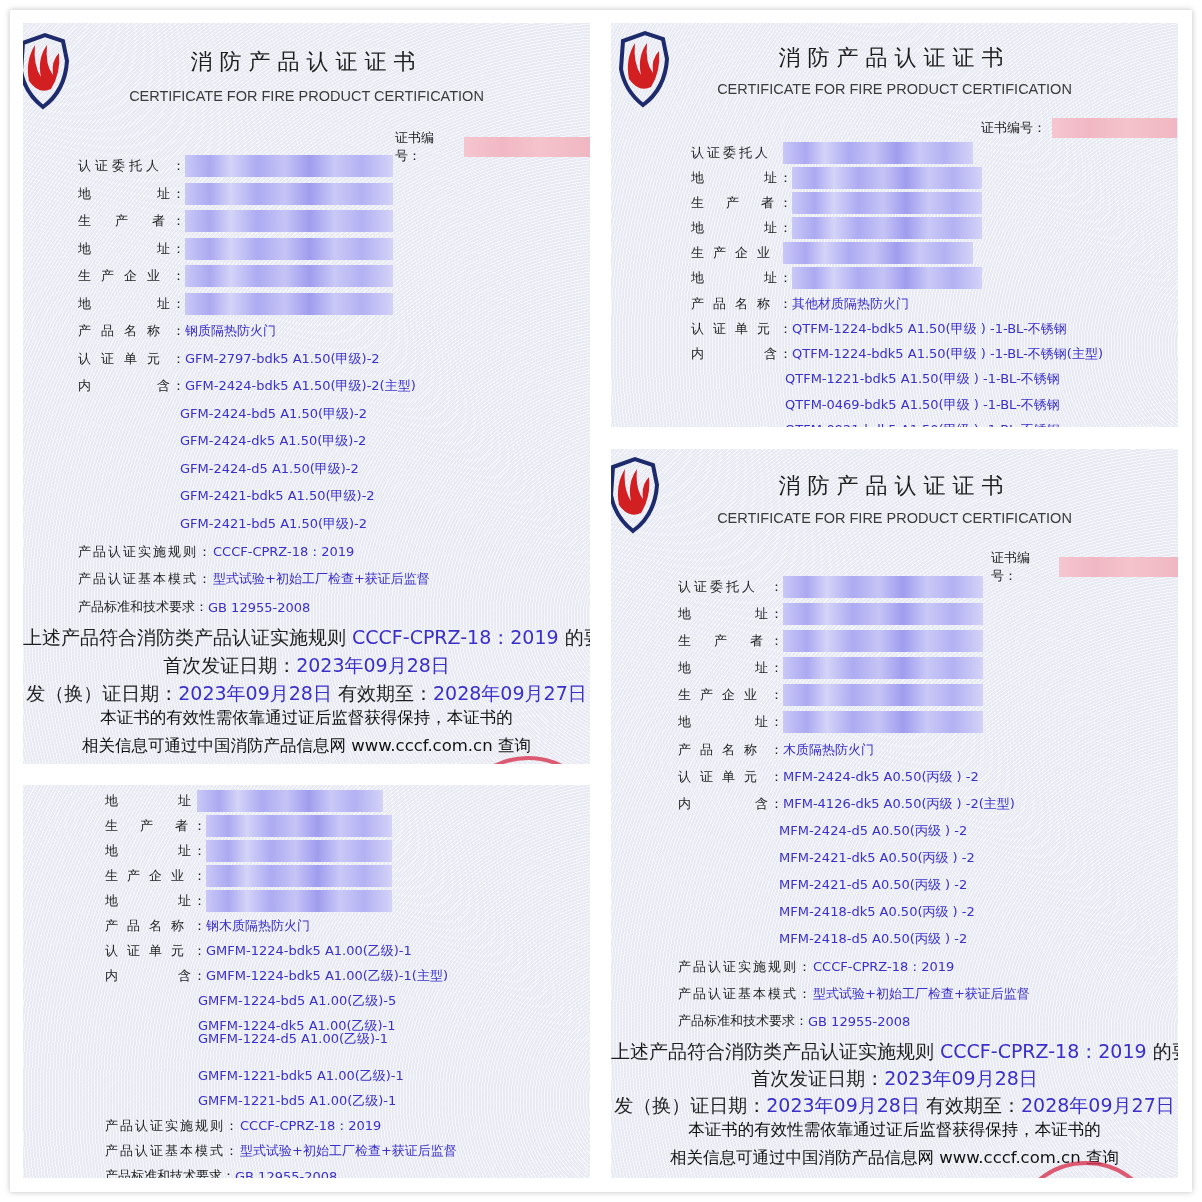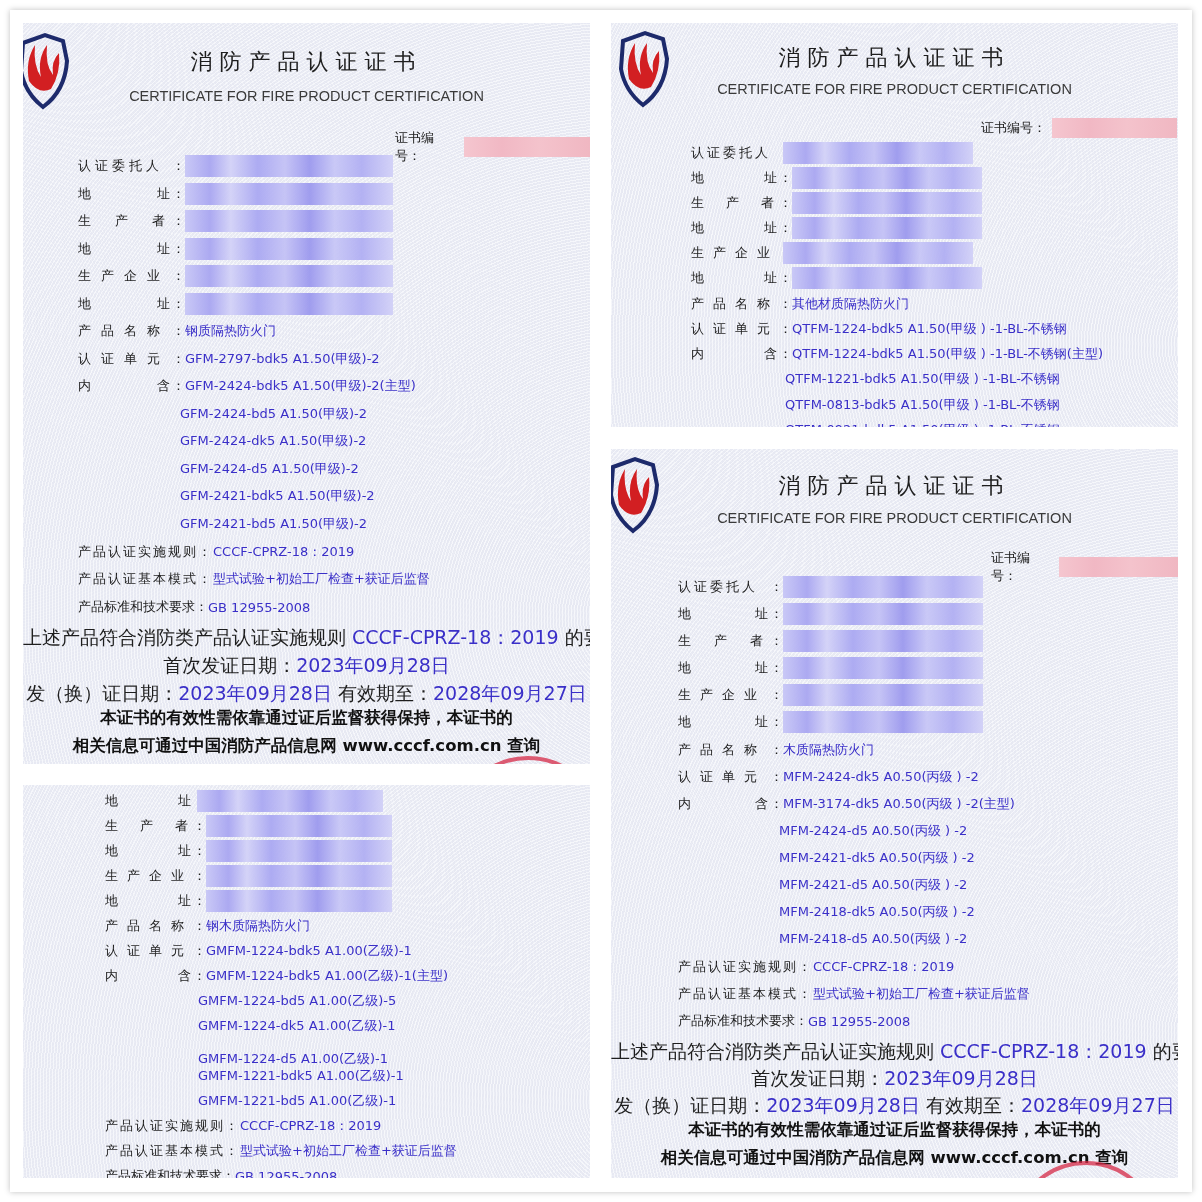--- a/index.html
+++ b/index.html
@@ -210,7 +210,7 @@
     <span class="val">QTFM-1224-bdk5 A1.50(甲级 ) -1-BL-不锈钢(主型)</span>
   </div>
   <div class="row val" style="left:174px;top:346px">QTFM-1221-bdk5 A1.50(甲级 ) -1-BL-不锈钢</div>
-  <div class="row val" style="left:174px;top:372px">QTFM-0813-bdk5 A1.50(甲级 ) -1-BL-不锈钢</div>
+  <div class="row val" style="left:174px;top:372px">QTFM-0469-bdk5 A1.50(甲级 ) -1-BL-不锈钢</div>
   <div class="row val" style="left:174px;top:397px">QTFM-0921-bdk5 A1.50(甲级 ) -1-BL-不锈钢</div>
 </div>
 

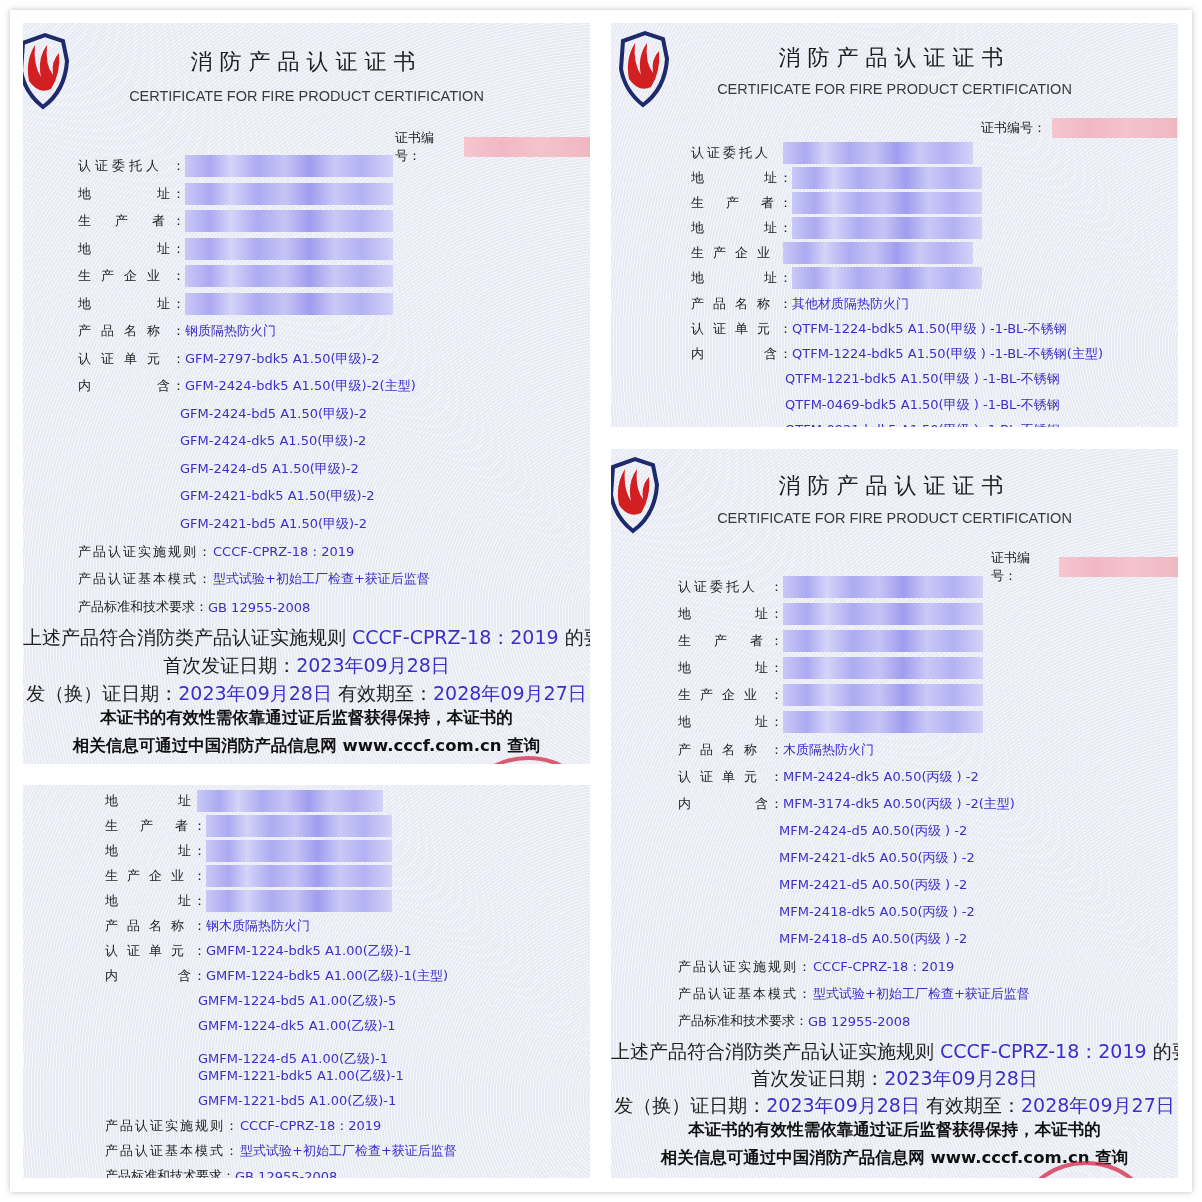--- a/index.html
+++ b/index.html
@@ -51,7 +51,7 @@
   }
   .plain { color: #1e1e1e; }
   .center-row { position: absolute; width: 100%; text-align: center; font-size: 19px; white-space: nowrap; }
-  .big { position: absolute; width: 100%; text-align: center; font-size: 16.5px; color: #111; font-weight: bold; white-space: nowrap; }
+  .big { position: absolute; width: 100%; text-align: center; font-size: 16.5px; color: #111; font-weight: normal; white-space: nowrap; }
   .seal {
     position: absolute; width: 150px; height: 150px; border-radius: 50%;
     border: 4px solid rgba(214,40,70,0.75);

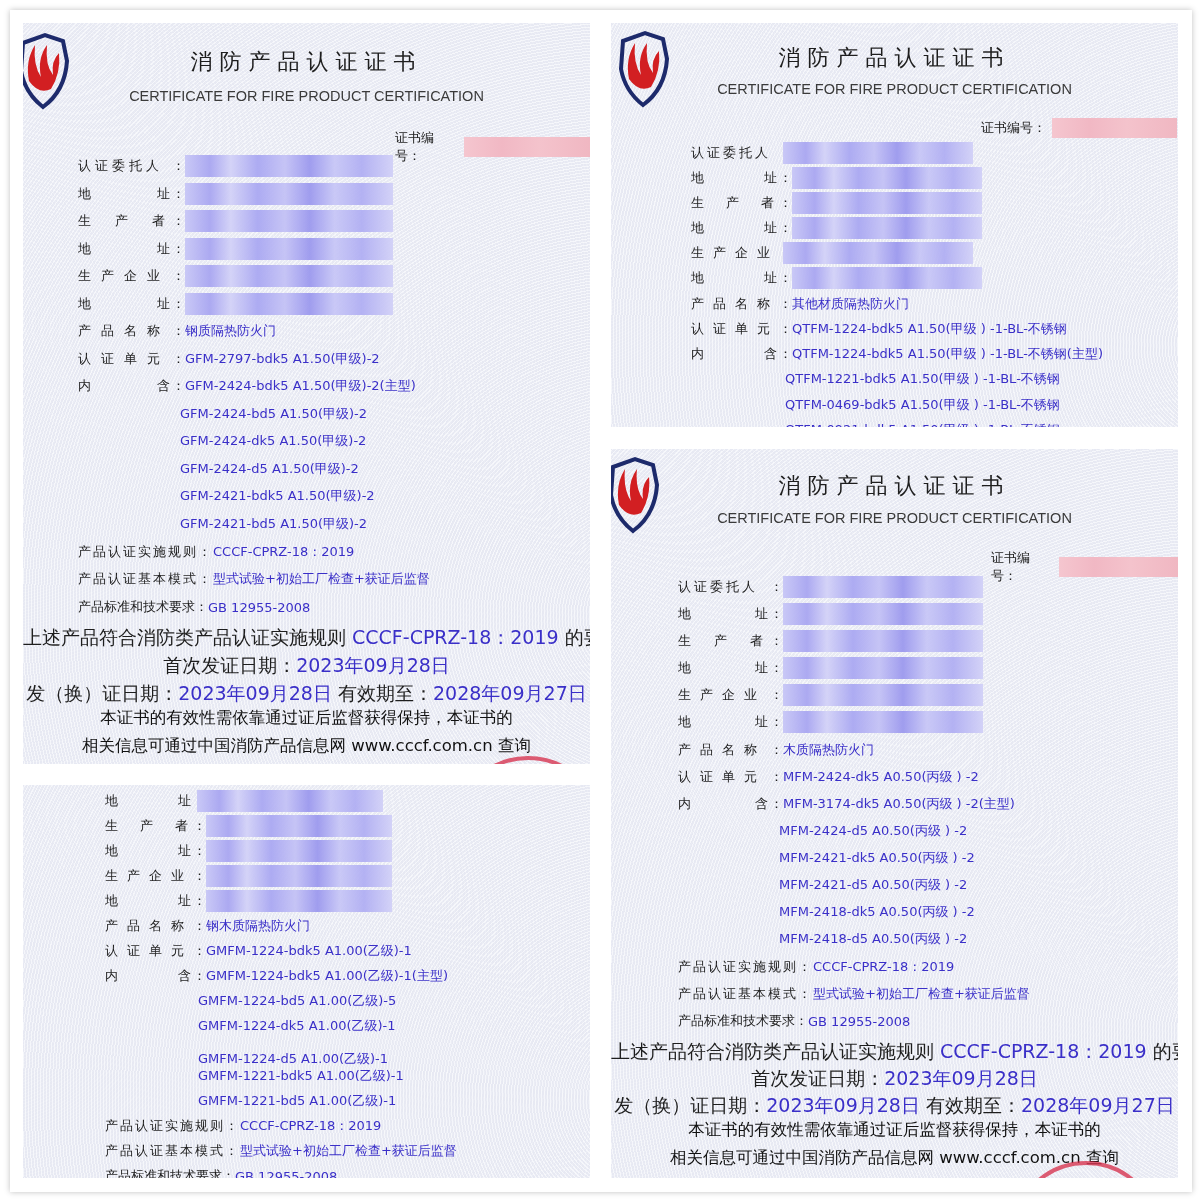--- a/index.html
+++ b/index.html
@@ -328,7 +328,7 @@
   <div class="row" style="left:67px;top:345px">
     <span class="lbl" style="width:92px;letter-spacing:64px">内含</span>
       <span class="lbl">：</span>
-    <span class="val">MFM-3174-dk5 A0.50(丙级 ) -2(主型)</span>
+    <span class="val">MFM-4126-dk5 A0.50(丙级 ) -2(主型)</span>
   </div>
   <div class="row val" style="left:168px;top:372px">MFM-2424-d5 A0.50(丙级 ) -2</div>
   <div class="row val" style="left:168px;top:399px">MFM-2421-dk5 A0.50(丙级 ) -2</div>

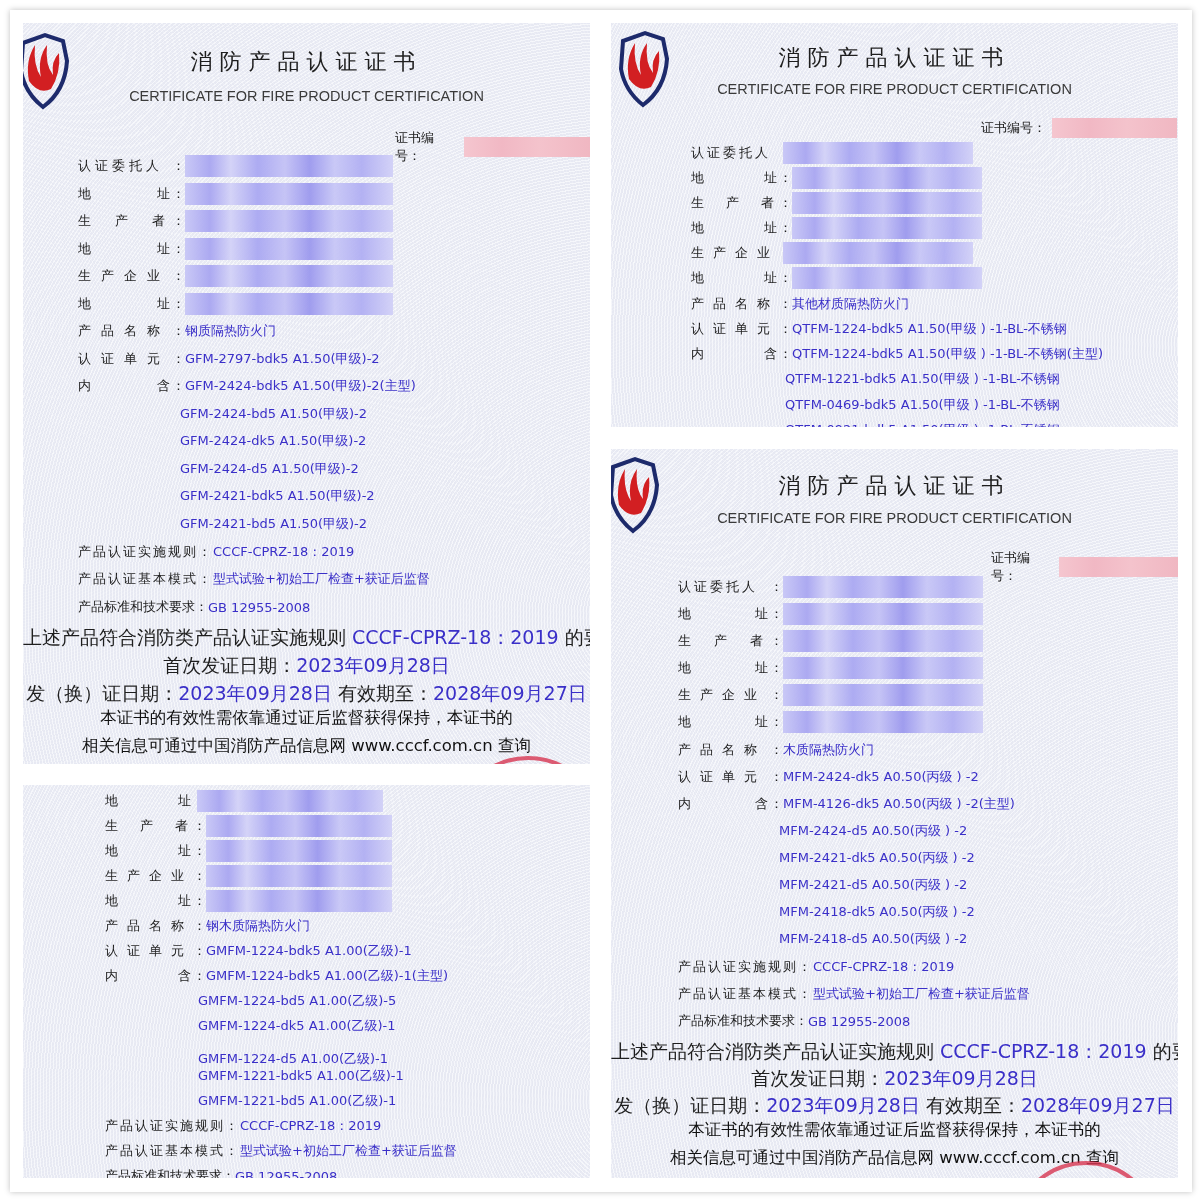--- a/index.html
+++ b/index.html
@@ -256,7 +256,7 @@
   </div>
   <div class="row val" style="left:175px;top:206px">GMFM-1224-bd5 A1.00(乙级)-5</div>
   <div class="row val" style="left:175px;top:231px">GMFM-1224-dk5 A1.00(乙级)-1</div>
-  <div class="row val" style="left:175px;top:264px">GMFM-1224-d5 A1.00(乙级)-1</div>
+  <div class="row val" style="left:175px;top:244px">GMFM-1224-d5 A1.00(乙级)-1</div>
   <div class="row val" style="left:175px;top:281px">GMFM-1221-bdk5 A1.00(乙级)-1</div>
   <div class="row val" style="left:175px;top:306px">GMFM-1221-bd5 A1.00(乙级)-1</div>
   <div class="row" style="left:82px;top:331px">

